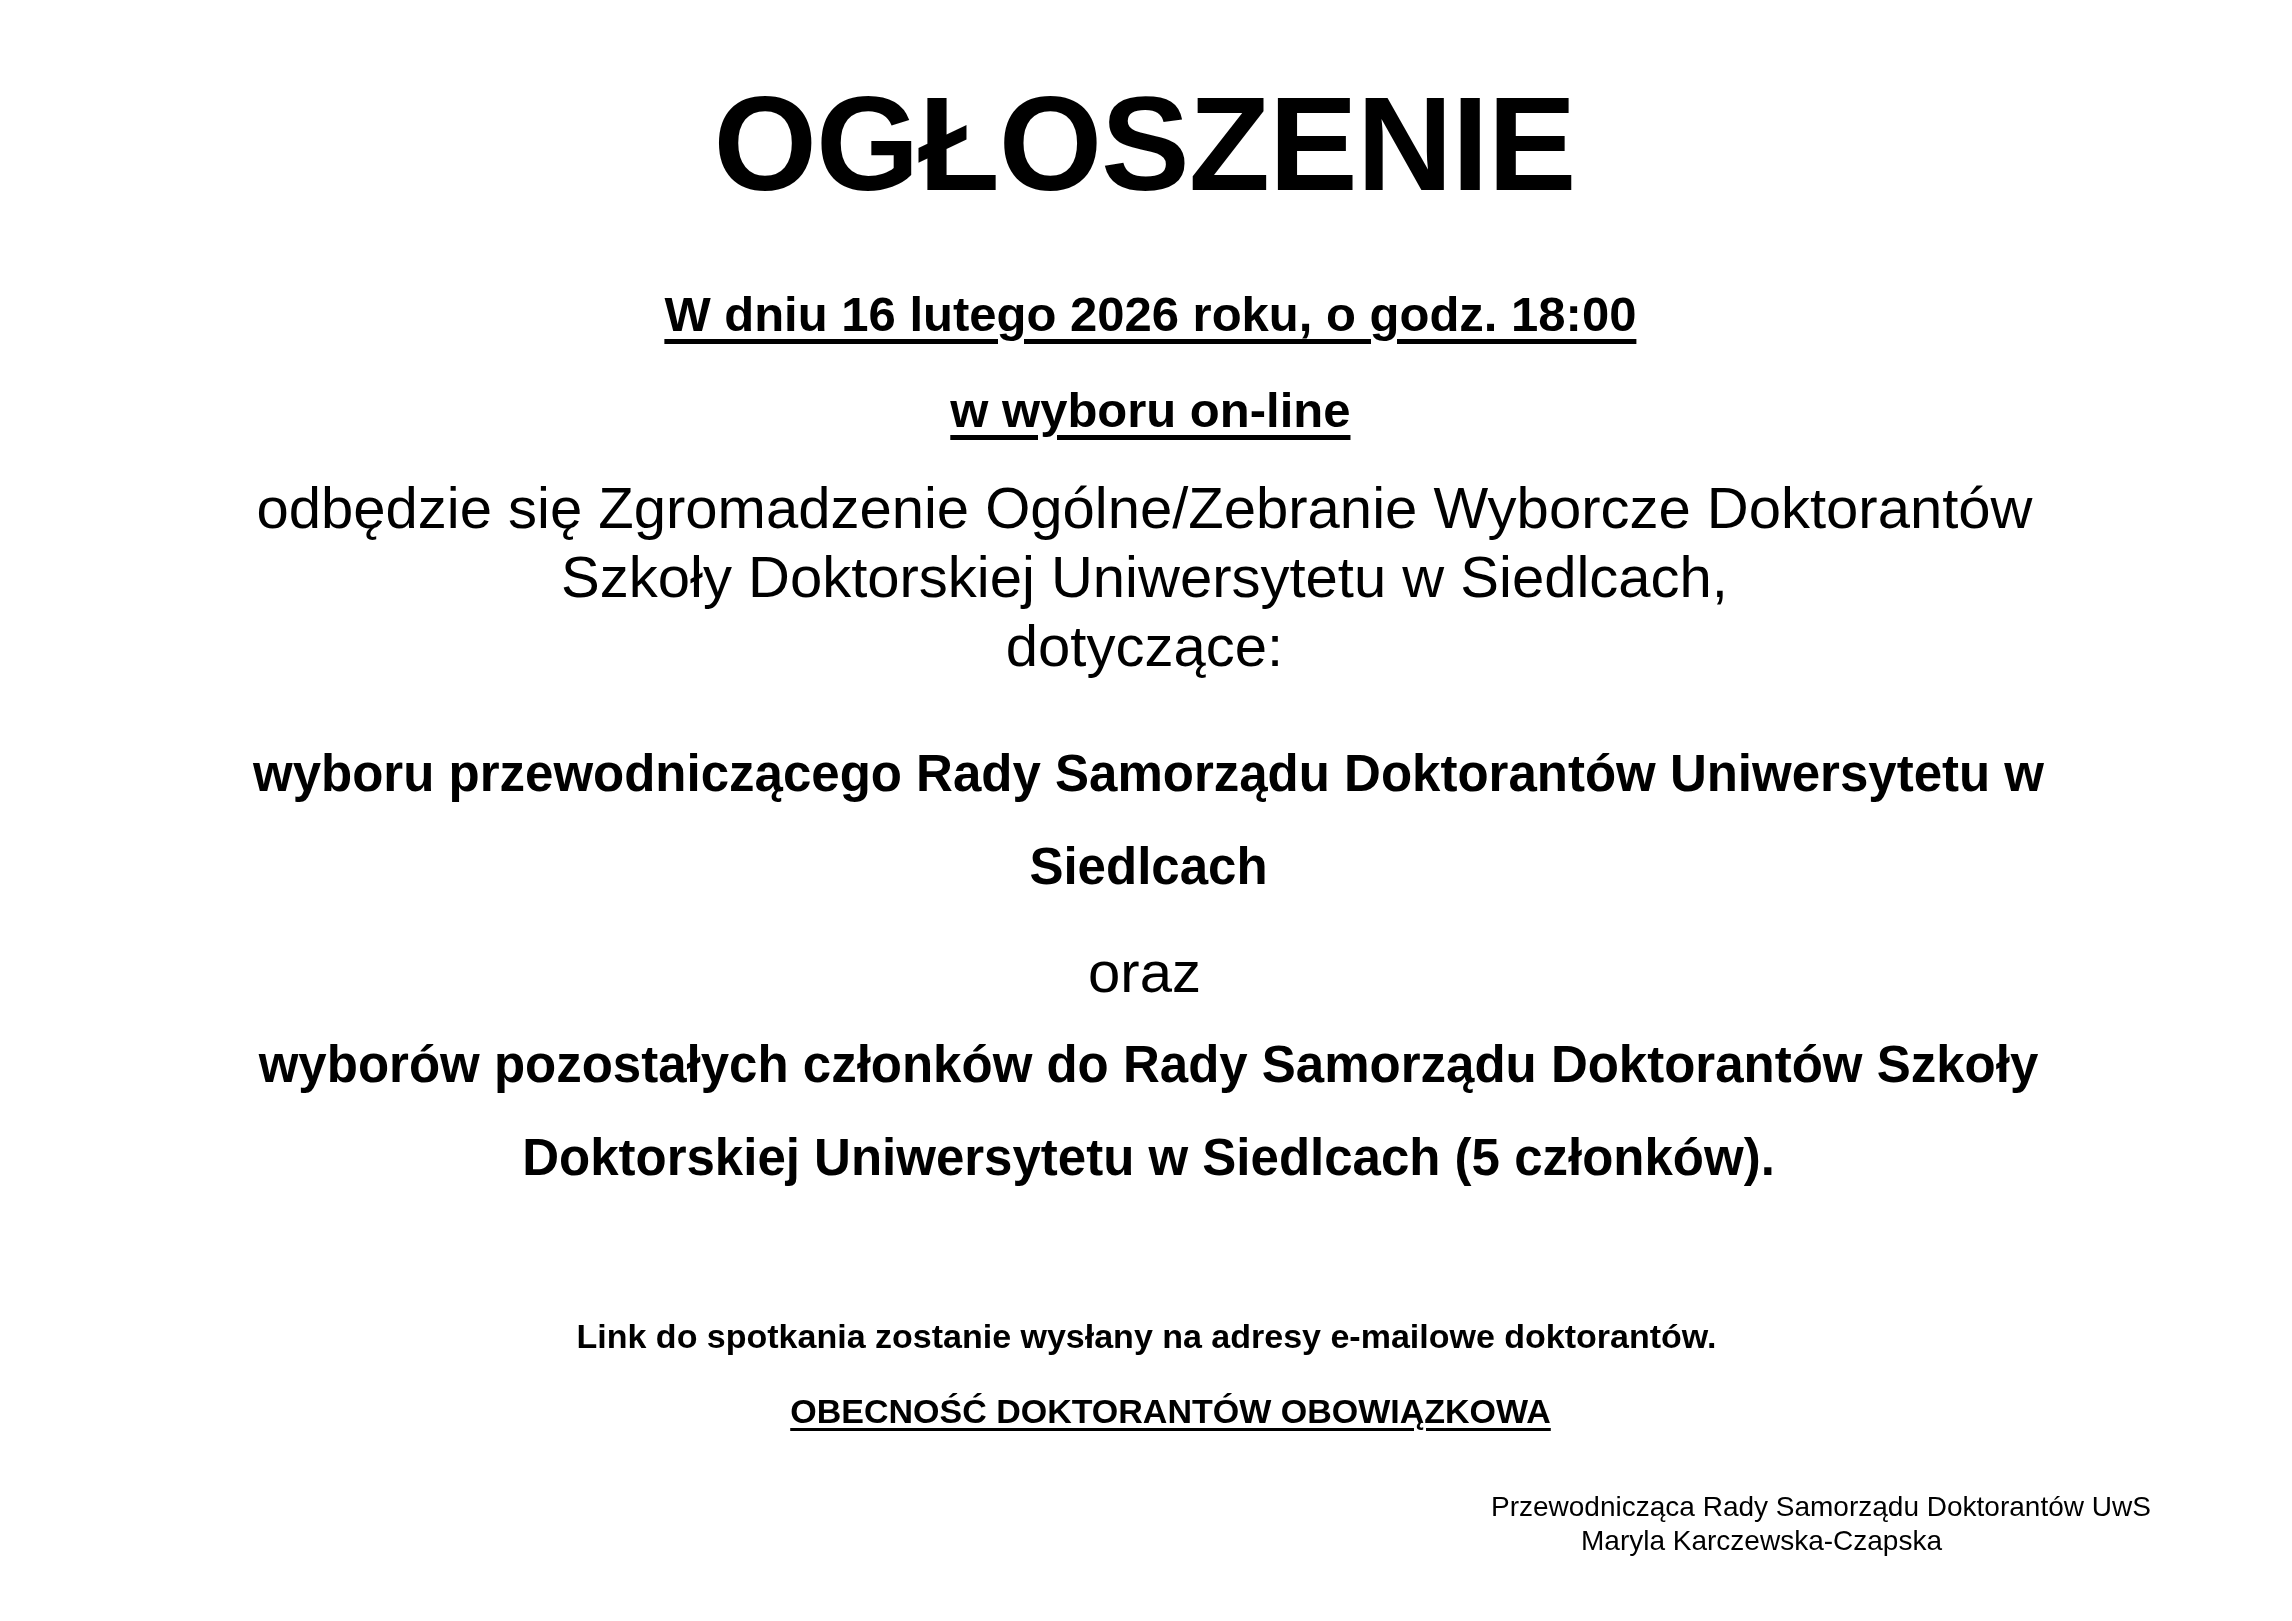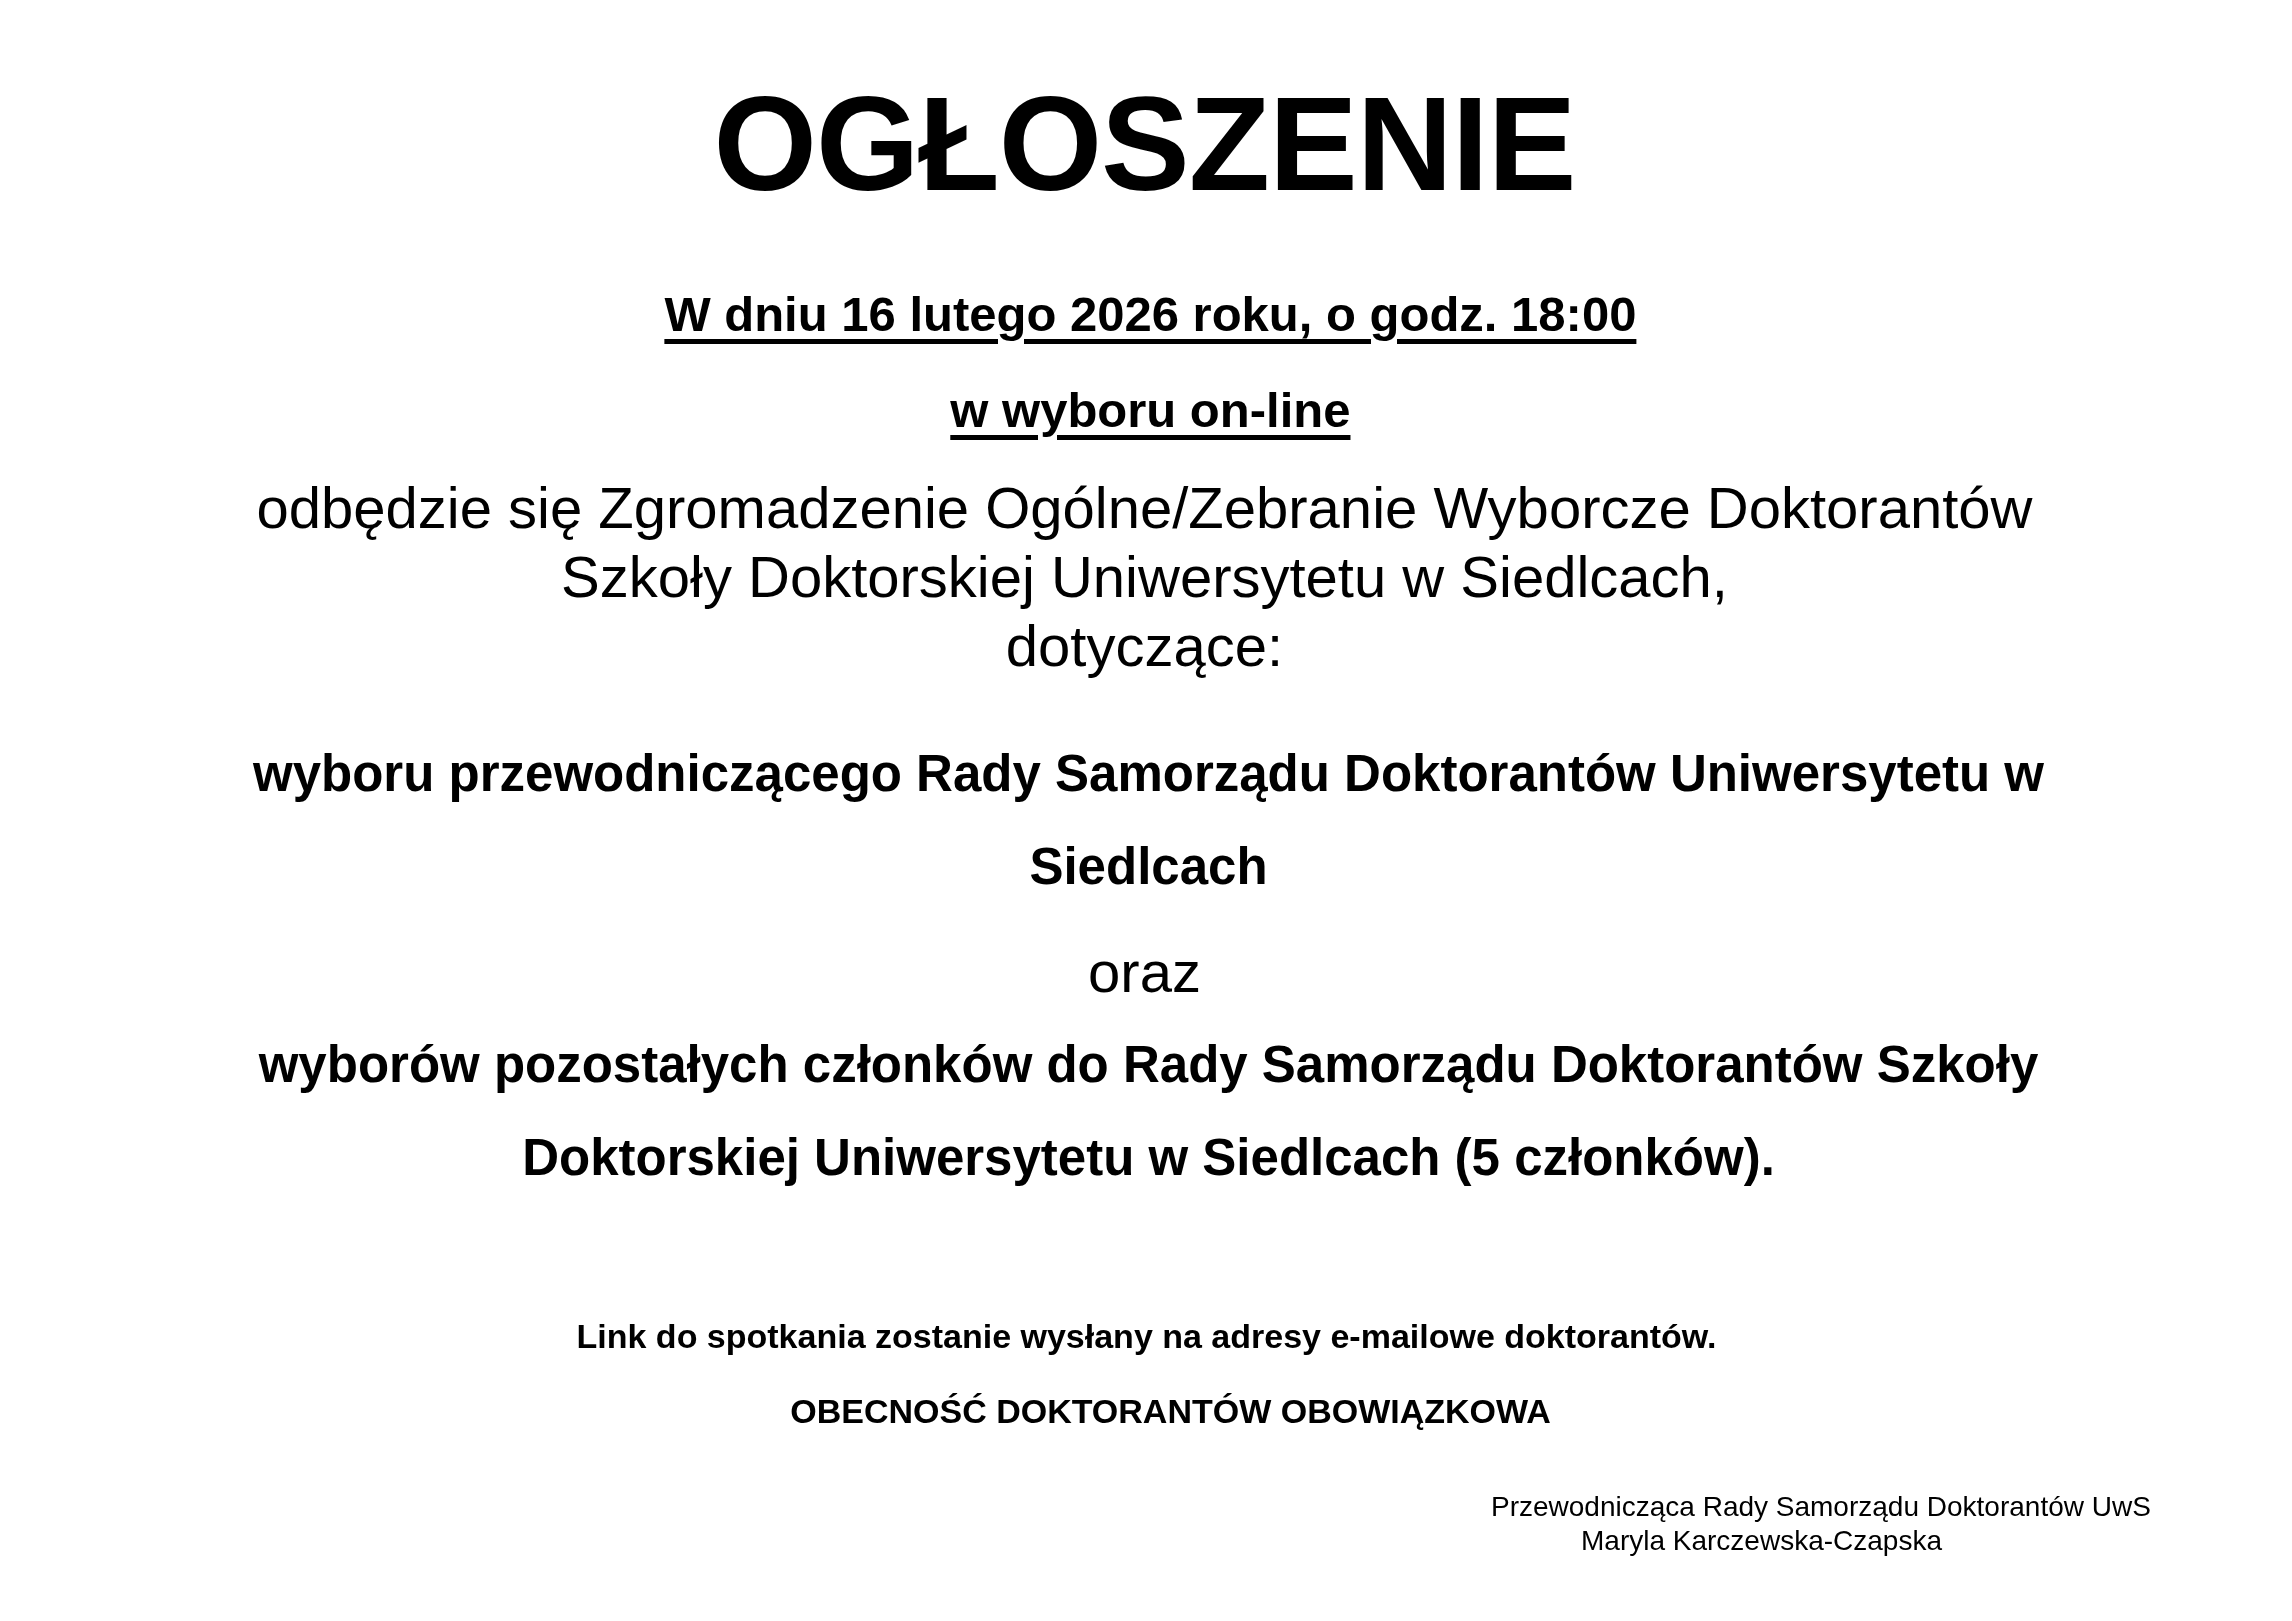--- a/index.html
+++ b/index.html
@@ -88,6 +88,7 @@
       left: 2px;
     }
     .mandatory .u2 {
+      text-decoration: underline;
       text-decoration-thickness: 2.9px;
       text-underline-offset: 4.9px;
       margin-left: 44px;

